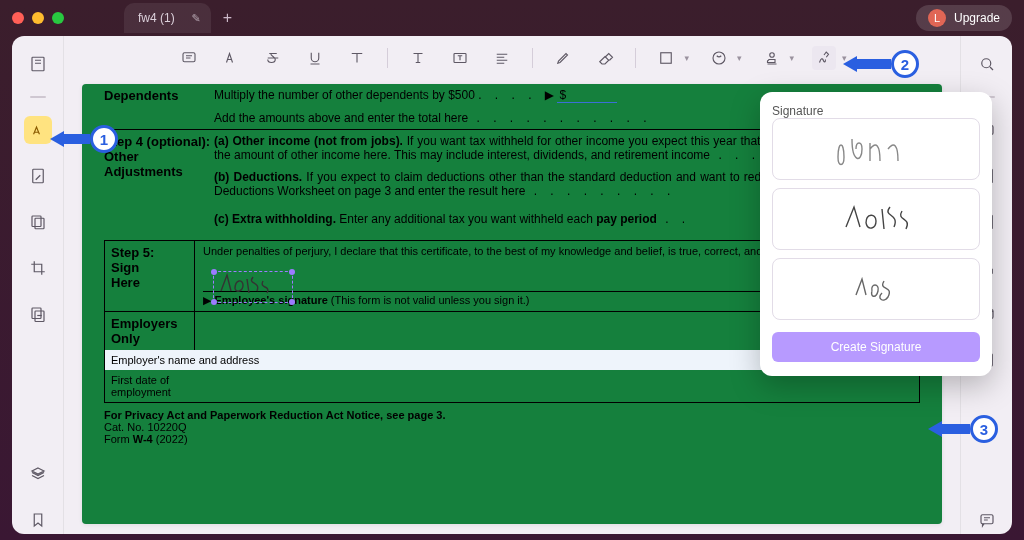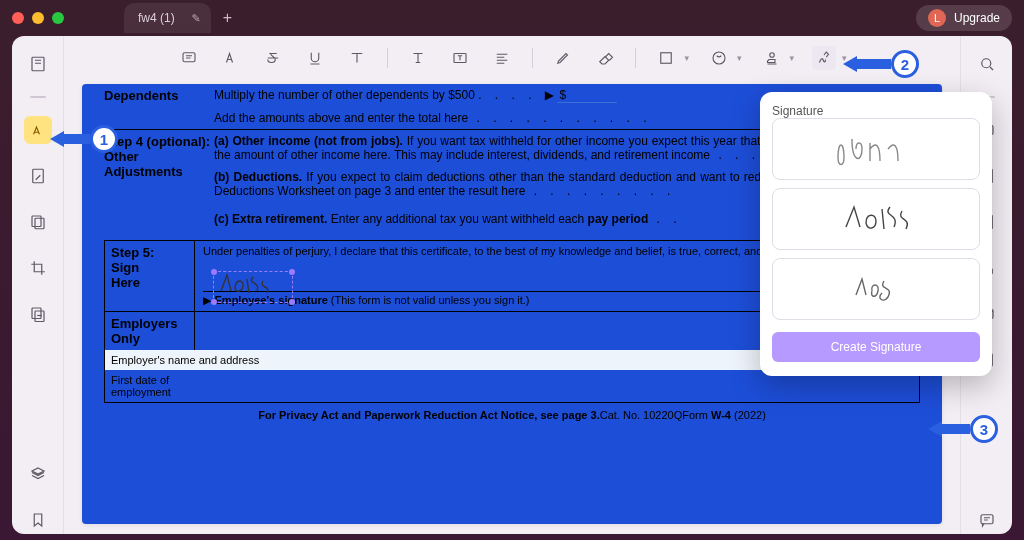--- a/index.html
+++ b/index.html
@@ -85,7 +85,7 @@
   
   .pagewrap { flex:1; overflow:hidden; padding: 4px 18px 10px 18px; }
   .page {
-    background:#1d4ed8;
+    background:#15803d;
     border-radius:4px;
     box-shadow: 0 1px 4px rgba(0,0,0,0.08);
     height: 100%;

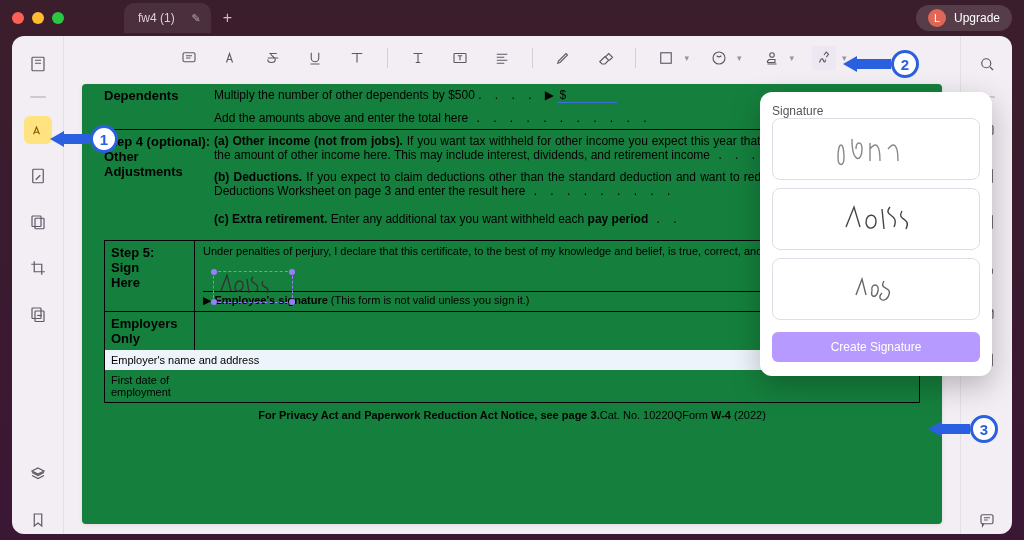--- a/index.html
+++ b/index.html
@@ -320,7 +320,7 @@
             <div style="height:8px"></div>
             <div><b>(b) Deductions.</b><span> If you expect to claim deductions other than the standard deduction and want to reduce your withholding, use the Deductions Worksheet on page 3 and enter the result here</span><span class="dots"> . . . . . . . . .</span></div>
             <div style="height:14px"></div>
-            <div><b>(c) Extra retirement.</b><span> Enter any additional tax you want withheld each </span><b>pay period</b><span class="dots"> . .</span></div>
+            <div><b>(c) Extra withholding.</b><span> Enter any additional tax you want withheld each </span><b>pay period</b><span class="dots"> . .</span></div>
           </div>
         </div>
 

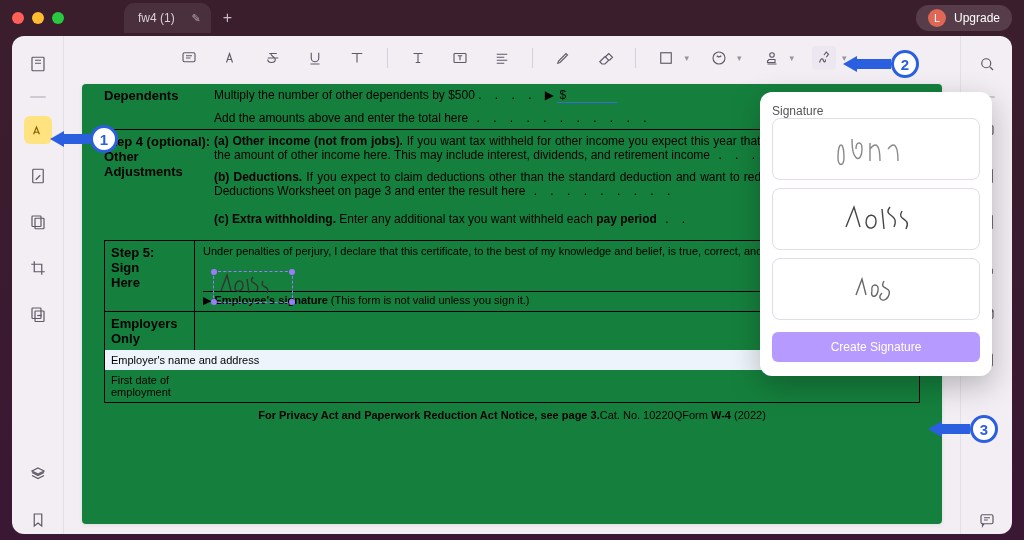--- a/index.html
+++ b/index.html
@@ -114,7 +114,7 @@
   .emp-l { width:90px; padding:4px 6px; font-weight:bold; font-size:13px; border-right:1.5px solid #000; }
   .emp-m { flex:1; padding:4px 6px; font-size:11px; border-right:1.5px solid #000; background:#eef4fb; }
   .emp-r { width:120px; padding:4px 6px; font-size:11px; }
-  .footer { display:flex; justify-content:center; font-size:11px; margin-top:6px; }
+  .footer { display:flex; justify-content:center; font-size:11px; margin-top:6px;flex-direction:column; }
   
   .popover {
     position:absolute; right:20px; top:56px;

